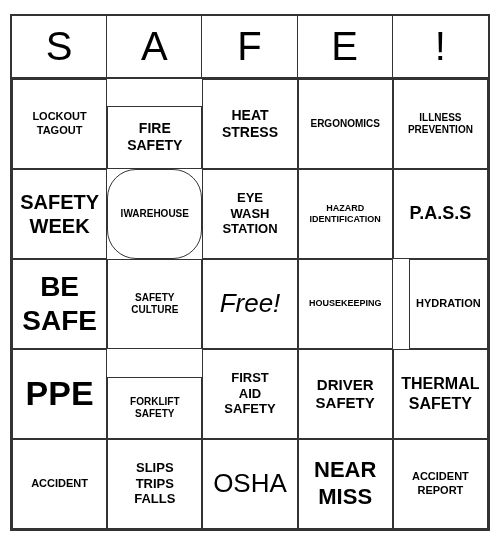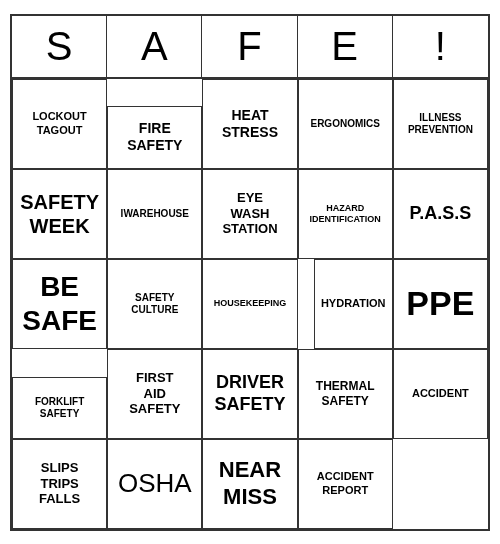--- a/index.html
+++ b/index.html
@@ -69,7 +69,7 @@
     <div class="bingo-cell" style="font-size:10px;">ILLNESS<br>PREVENTION</div>
 
     <div class="bingo-cell" style="font-size:20px;">SAFETY<br>WEEK</div>
-    <div class="bingo-cell" style="font-size:10px;">IWAREHOUSE</div>
+    <div class="bingo-cell" style="font-size:10px;border-radius:29px;">IWAREHOUSE</div>
     <div class="bingo-cell" style="font-size:13px;">EYE<br>WASH<br>STATION</div>
     <div class="bingo-cell" style="font-size:9px;">HAZARD<br>IDENTIFICATION</div>
     <div class="bingo-cell" style="font-size:18px;">P.A.S.S</div>

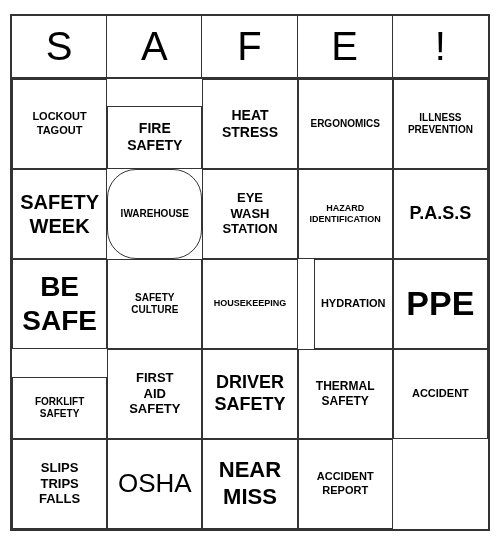--- a/index.html
+++ b/index.html
@@ -76,6 +76,7 @@
 
     <div class="bingo-cell" style="font-size:28px; font-weight:bold;">BE<br>SAFE</div>
     <div class="bingo-cell" style="font-size:10px;">SAFETY<br>CULTURE</div>
+    <div class="bingo-cell" style="font-size:26px; font-style:italic; text-transform:none; font-weight:normal;">Free!</div>
     <div class="bingo-cell" style="font-size:9px;">HOUSEKEEPING</div>
     <div class="bingo-cell" style="font-size:11px;margin-left:16px;">HYDRATION</div>
 

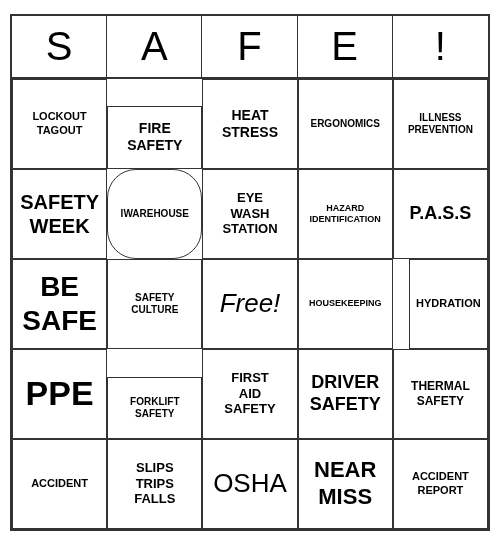--- a/index.html
+++ b/index.html
@@ -83,7 +83,7 @@
     <div class="bingo-cell" style="font-size:34px; font-weight:bold;text-align:center;">PPE</div>
     <div class="bingo-cell" style="font-size:10px;margin-top:28px;">FORKLIFT<br>SAFETY</div>
     <div class="bingo-cell" style="font-size:13px;">FIRST<br>AID<br>SAFETY</div>
-    <div class="bingo-cell" style="font-size:18px;">DRIVER<br>SAFETY</div>
+    <div class="bingo-cell" style="font-size:15px;">DRIVER<br>SAFETY</div>
     <div class="bingo-cell" style="font-size:12px;">THERMAL<br>SAFETY</div>
 
     <div class="bingo-cell" style="font-size:11px;">ACCIDENT</div>

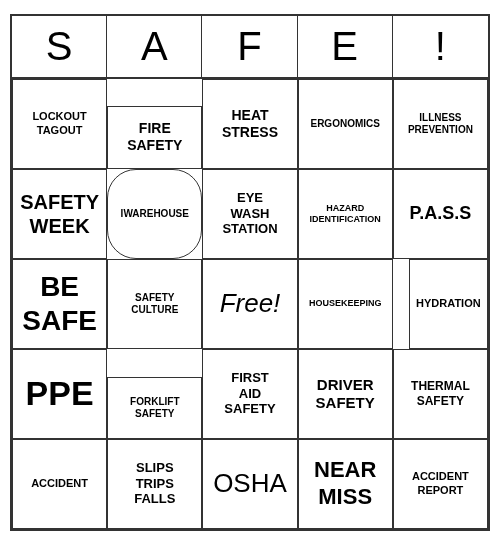--- a/index.html
+++ b/index.html
@@ -84,7 +84,7 @@
     <div class="bingo-cell" style="font-size:10px;margin-top:28px;">FORKLIFT<br>SAFETY</div>
     <div class="bingo-cell" style="font-size:13px;">FIRST<br>AID<br>SAFETY</div>
     <div class="bingo-cell" style="font-size:15px;">DRIVER<br>SAFETY</div>
-    <div class="bingo-cell" style="font-size:12px;">THERMAL<br>SAFETY</div>
+    <div class="bingo-cell" style="font-size:16px;">THERMAL<br>SAFETY</div>
 
     <div class="bingo-cell" style="font-size:11px;">ACCIDENT</div>
     <div class="bingo-cell" style="font-size:13px;">SLIPS<br>TRIPS<br>FALLS</div>

